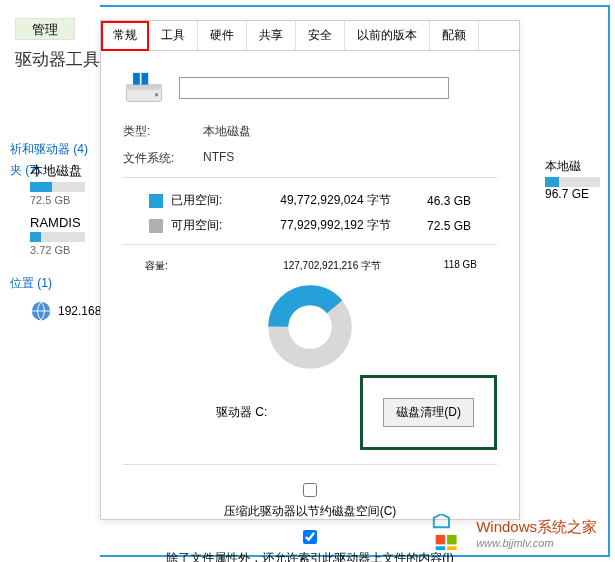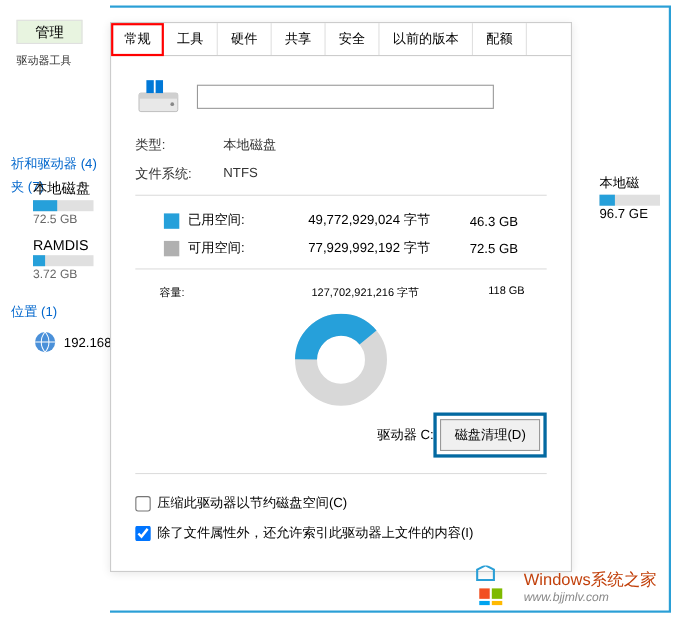--- a/index.html
+++ b/index.html
@@ -7,7 +7,7 @@
     
     .left-panel { position: absolute; left: 0; top: 0; width: 100px; height: 100%; background: #fff; }
     .manage-btn { position: absolute; left: 15px; top: 18px; width: 60px; height: 22px; background: #e8f4e0; border: 1px solid #e0e0e0; text-align: center; line-height: 22px; font-size: 13px; }
-    .drive-tools { position: absolute; left: 15px; top: 48px; font-size: 10px; color: #333; }
+    .drive-tools { position: absolute; left: 15px; top: 48px; font-size: 17px; color: #333; }
     .section-label { position: absolute; left: 10px; font-size: 12px; color: #0066cc; }
     .folders-label { top: 118px; margin-top: 44px; }
     .drives-label { top: 141px; }

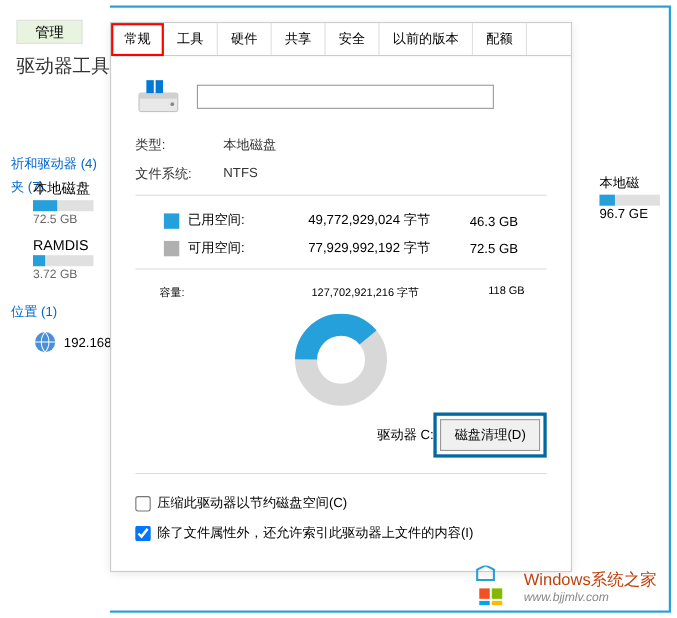--- a/index.html
+++ b/index.html
@@ -55,7 +55,7 @@
     .donut { width: 84px; height: 84px; }
     
     .drive-c-row { display: flex; align-items: center; margin-top: 6px; }
-    .drive-c-label { flex: 1; text-align: right; font-size: 12px; }
+    .drive-c-label { flex: 1; text-align: center; font-size: 12px; }
     .cleanup-btn { padding: 5px 12px; font-size: 12px; border: 1px solid #999; background: #f0f0f0; cursor: pointer; }
     .cleanup-highlight { border: 3px solid #0369a1; padding: 3px; display: inline-block; }
     

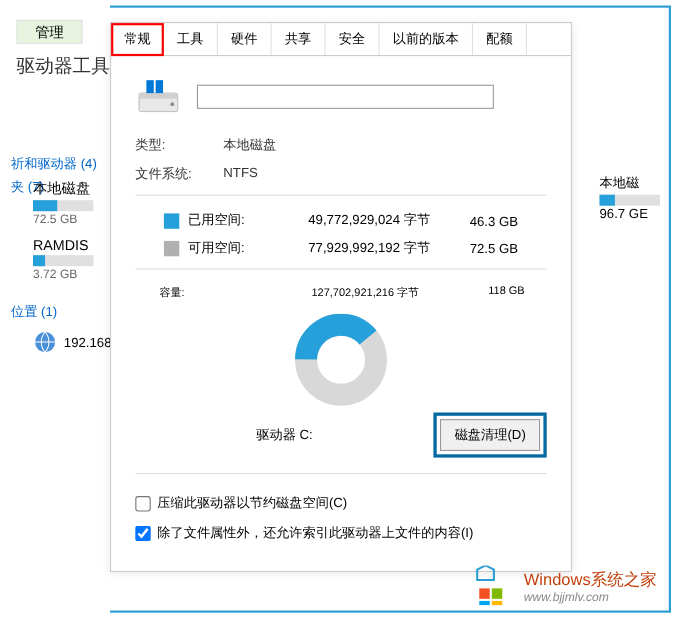--- a/index.html
+++ b/index.html
@@ -57,7 +57,7 @@
     .drive-c-row { display: flex; align-items: center; margin-top: 6px; }
     .drive-c-label { flex: 1; text-align: center; font-size: 12px; }
     .cleanup-btn { padding: 5px 12px; font-size: 12px; border: 1px solid #999; background: #f0f0f0; cursor: pointer; }
-    .cleanup-highlight { border: 3px solid #0369a1; padding: 3px; display: inline-block; }
+    .cleanup-highlight { border: 3px solid #14532d; padding: 20px; display: inline-block; }
     
     .checkbox-row { display: flex; align-items: center; margin-bottom: 10px; font-size: 12px; gap: 6px; }
     .checkbox { width: 14px; height: 14px; }

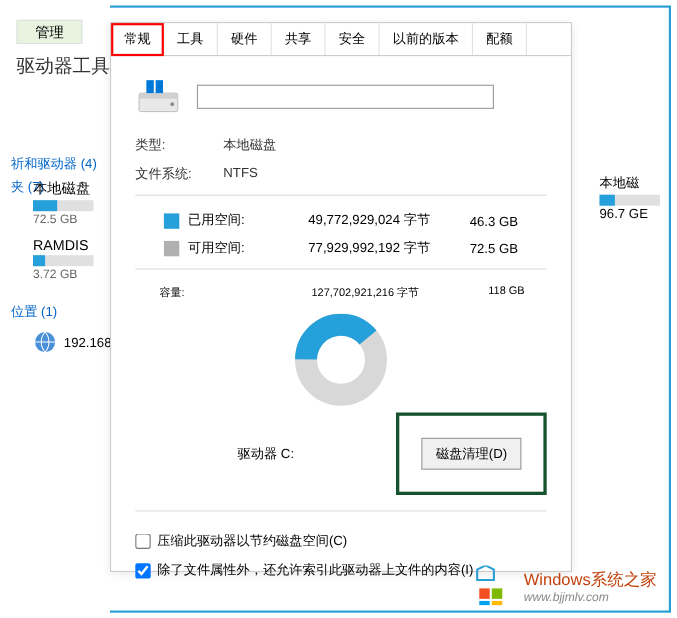--- a/index.html
+++ b/index.html
@@ -59,7 +59,7 @@
     .cleanup-btn { padding: 5px 12px; font-size: 12px; border: 1px solid #999; background: #f0f0f0; cursor: pointer; }
     .cleanup-highlight { border: 3px solid #14532d; padding: 20px; display: inline-block; }
     
-    .checkbox-row { display: flex; align-items: center; margin-bottom: 10px; font-size: 12px; gap: 6px; }
+    .checkbox-row { display: flex; align-items: center; margin-bottom: 10px; font-size: 12px; gap: 6px; flex-direction: column; }
     .checkbox { width: 14px; height: 14px; }
     
     .right-drive { position: absolute; left: 545px; top: 158px; display: flex; flex-direction: column; }

